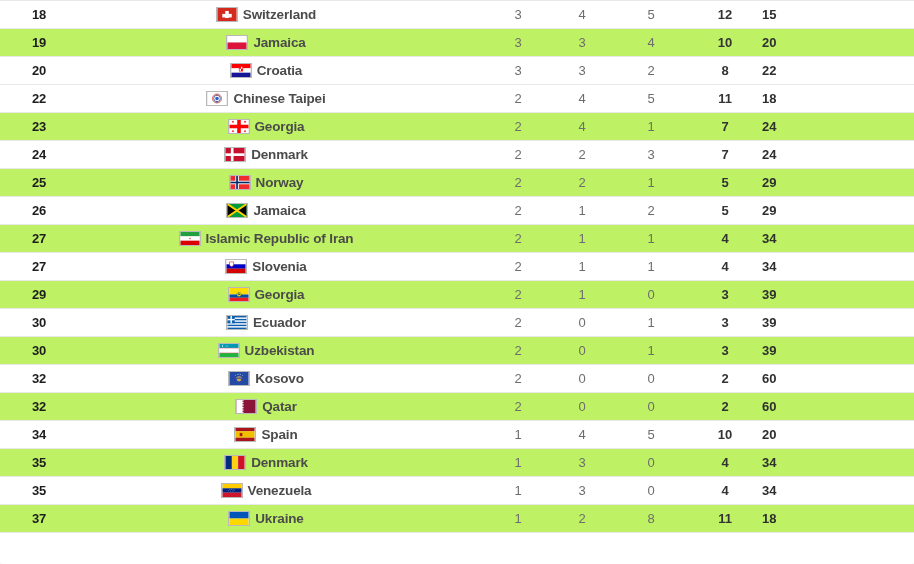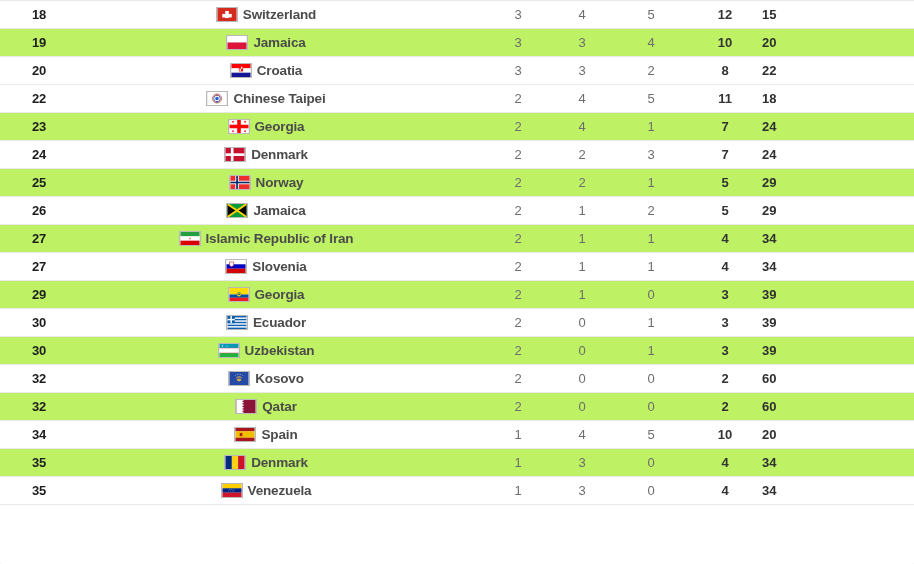--- a/index.html
+++ b/index.html
@@ -404,6 +404,18 @@
         <td class="cell-medal-total">4</td>
         <td class="cell-overall">34</td>
       </tr>
+      <tr class="even">
+        <td class="cell-rank">37</td>
+        <td class="cell-country"><span class="flag"><svg viewBox="0 0 32 22">
+              <rect width="32" height="11" fill="#0057b7"></rect>
+              <rect y="11" width="32" height="11" fill="#ffd700"></rect>
+            </svg></span><span class="country-name">Ukraine</span></td>
+        <td class="cell-medal">1</td>
+        <td class="cell-medal">2</td>
+        <td class="cell-medal">8</td>
+        <td class="cell-medal-total">11</td>
+        <td class="cell-overall">18</td>
+      </tr>
     </tbody>
 </table>
 

